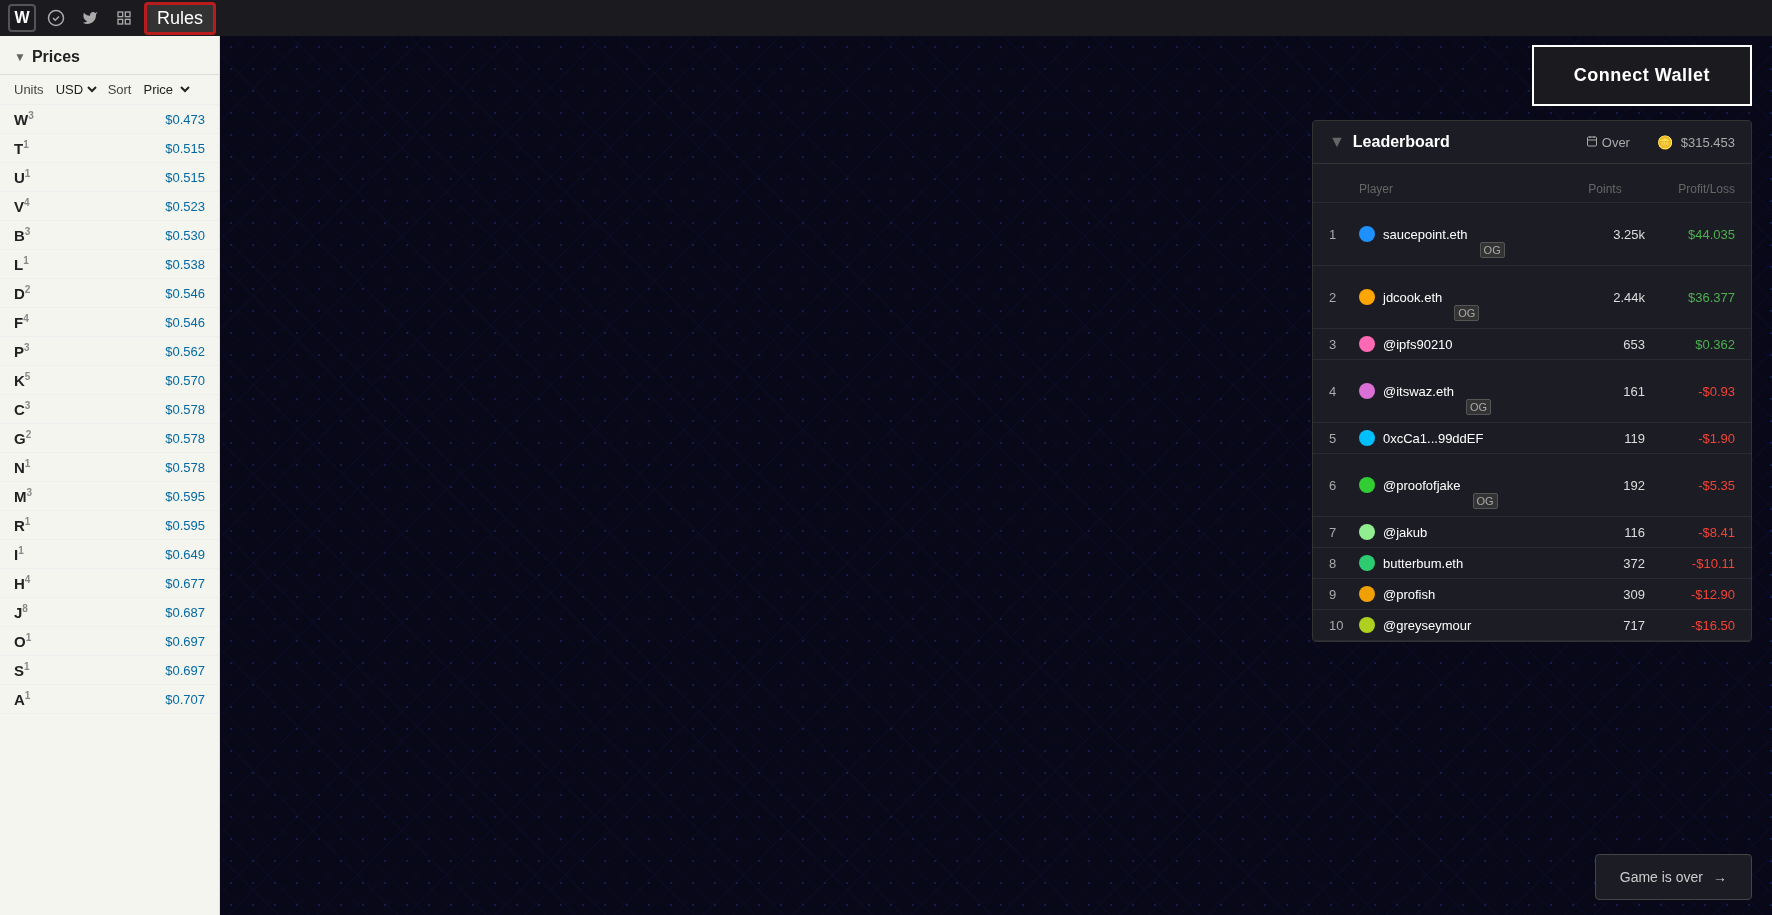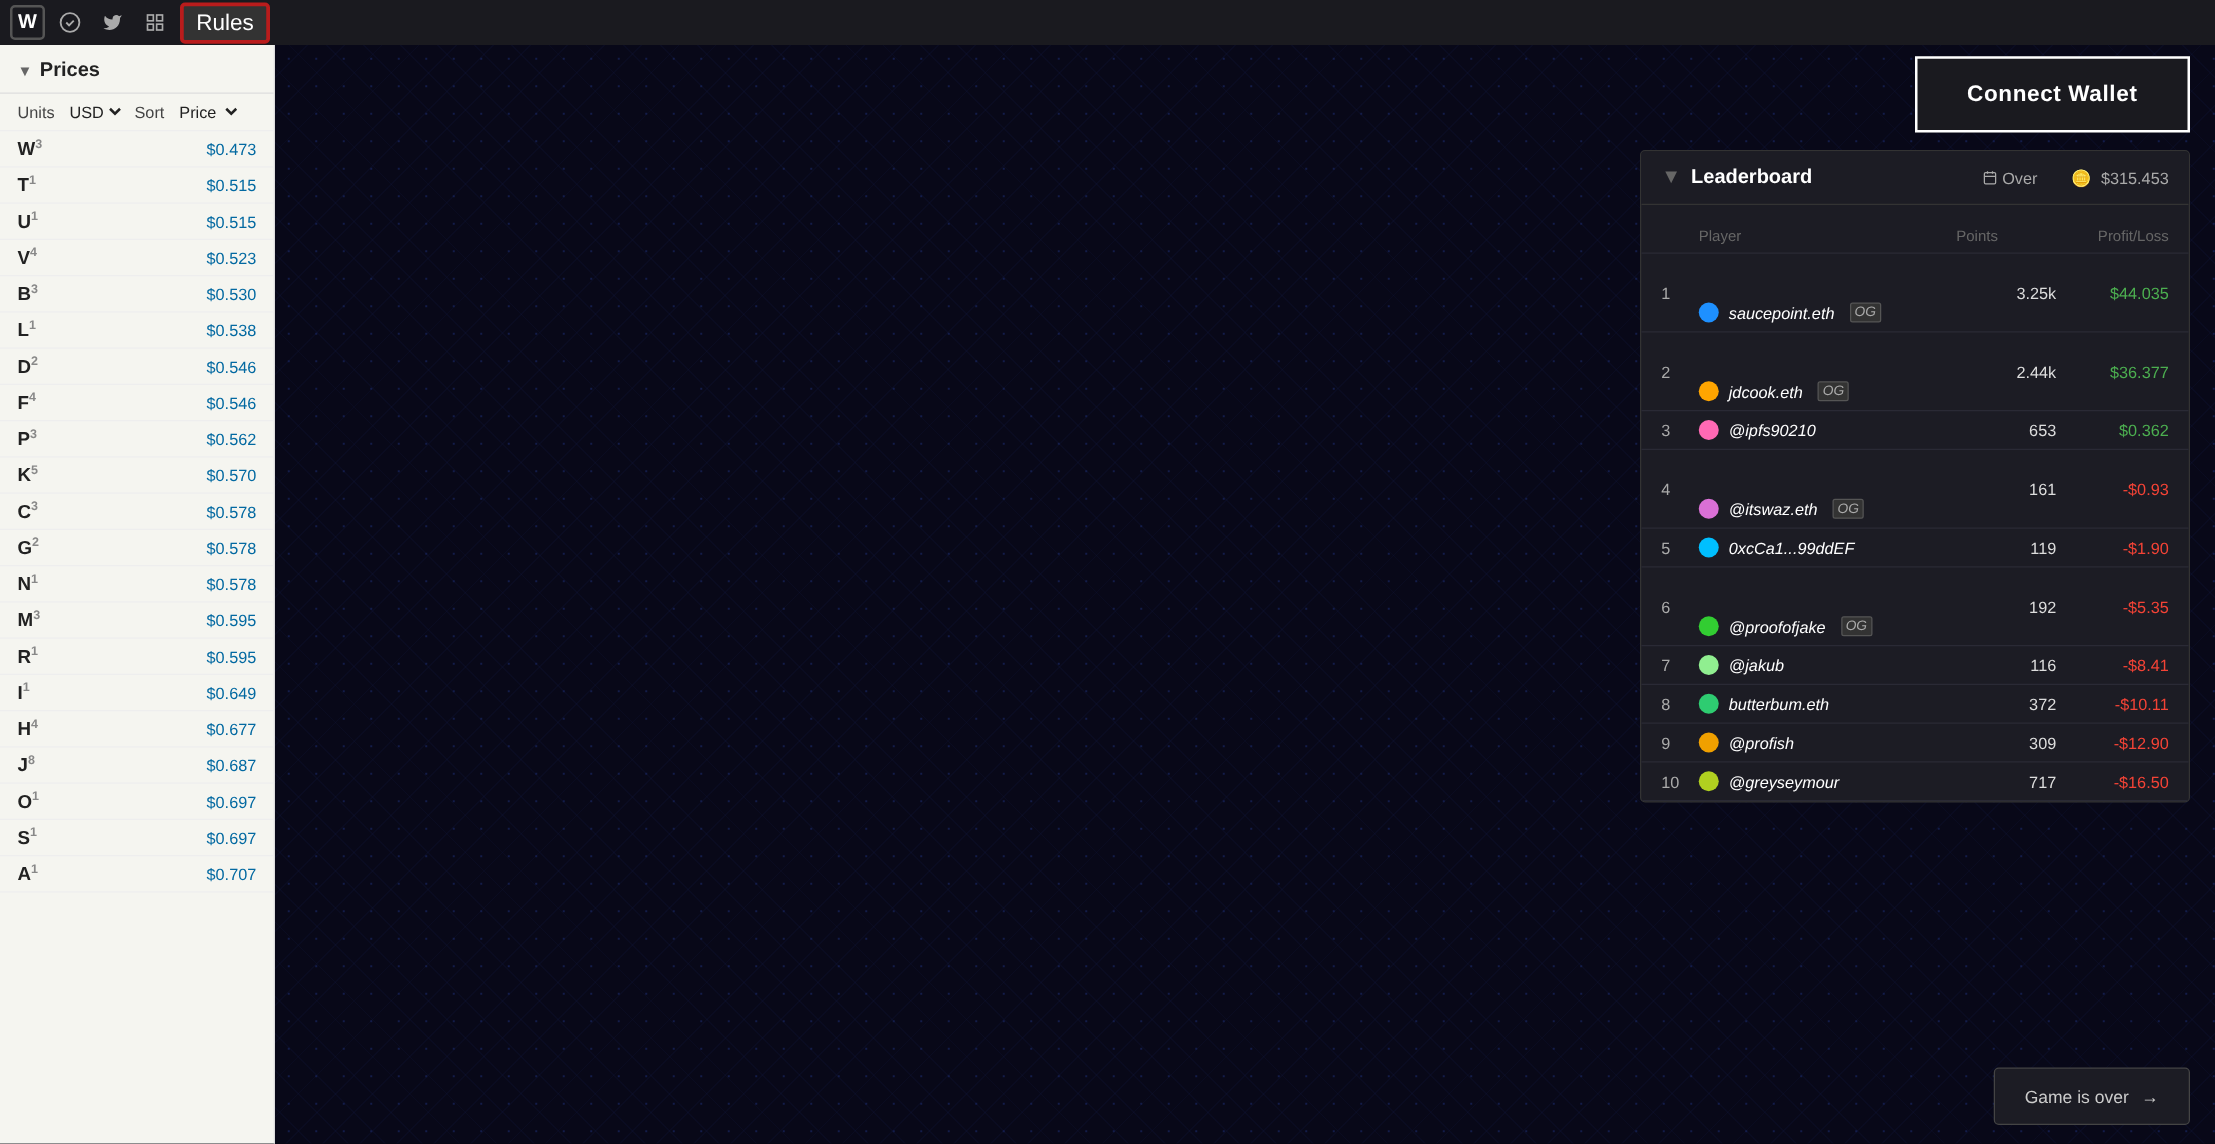--- a/index.html
+++ b/index.html
@@ -219,7 +219,7 @@
       color: #aaa;
     }
     .lb-stat-over {
-      display: flex; align-items: center; gap: 4px;
+      display: flex; align-items: flex-start; gap: 4px;
       color: #aaa;
       font-size: 13px;
     }

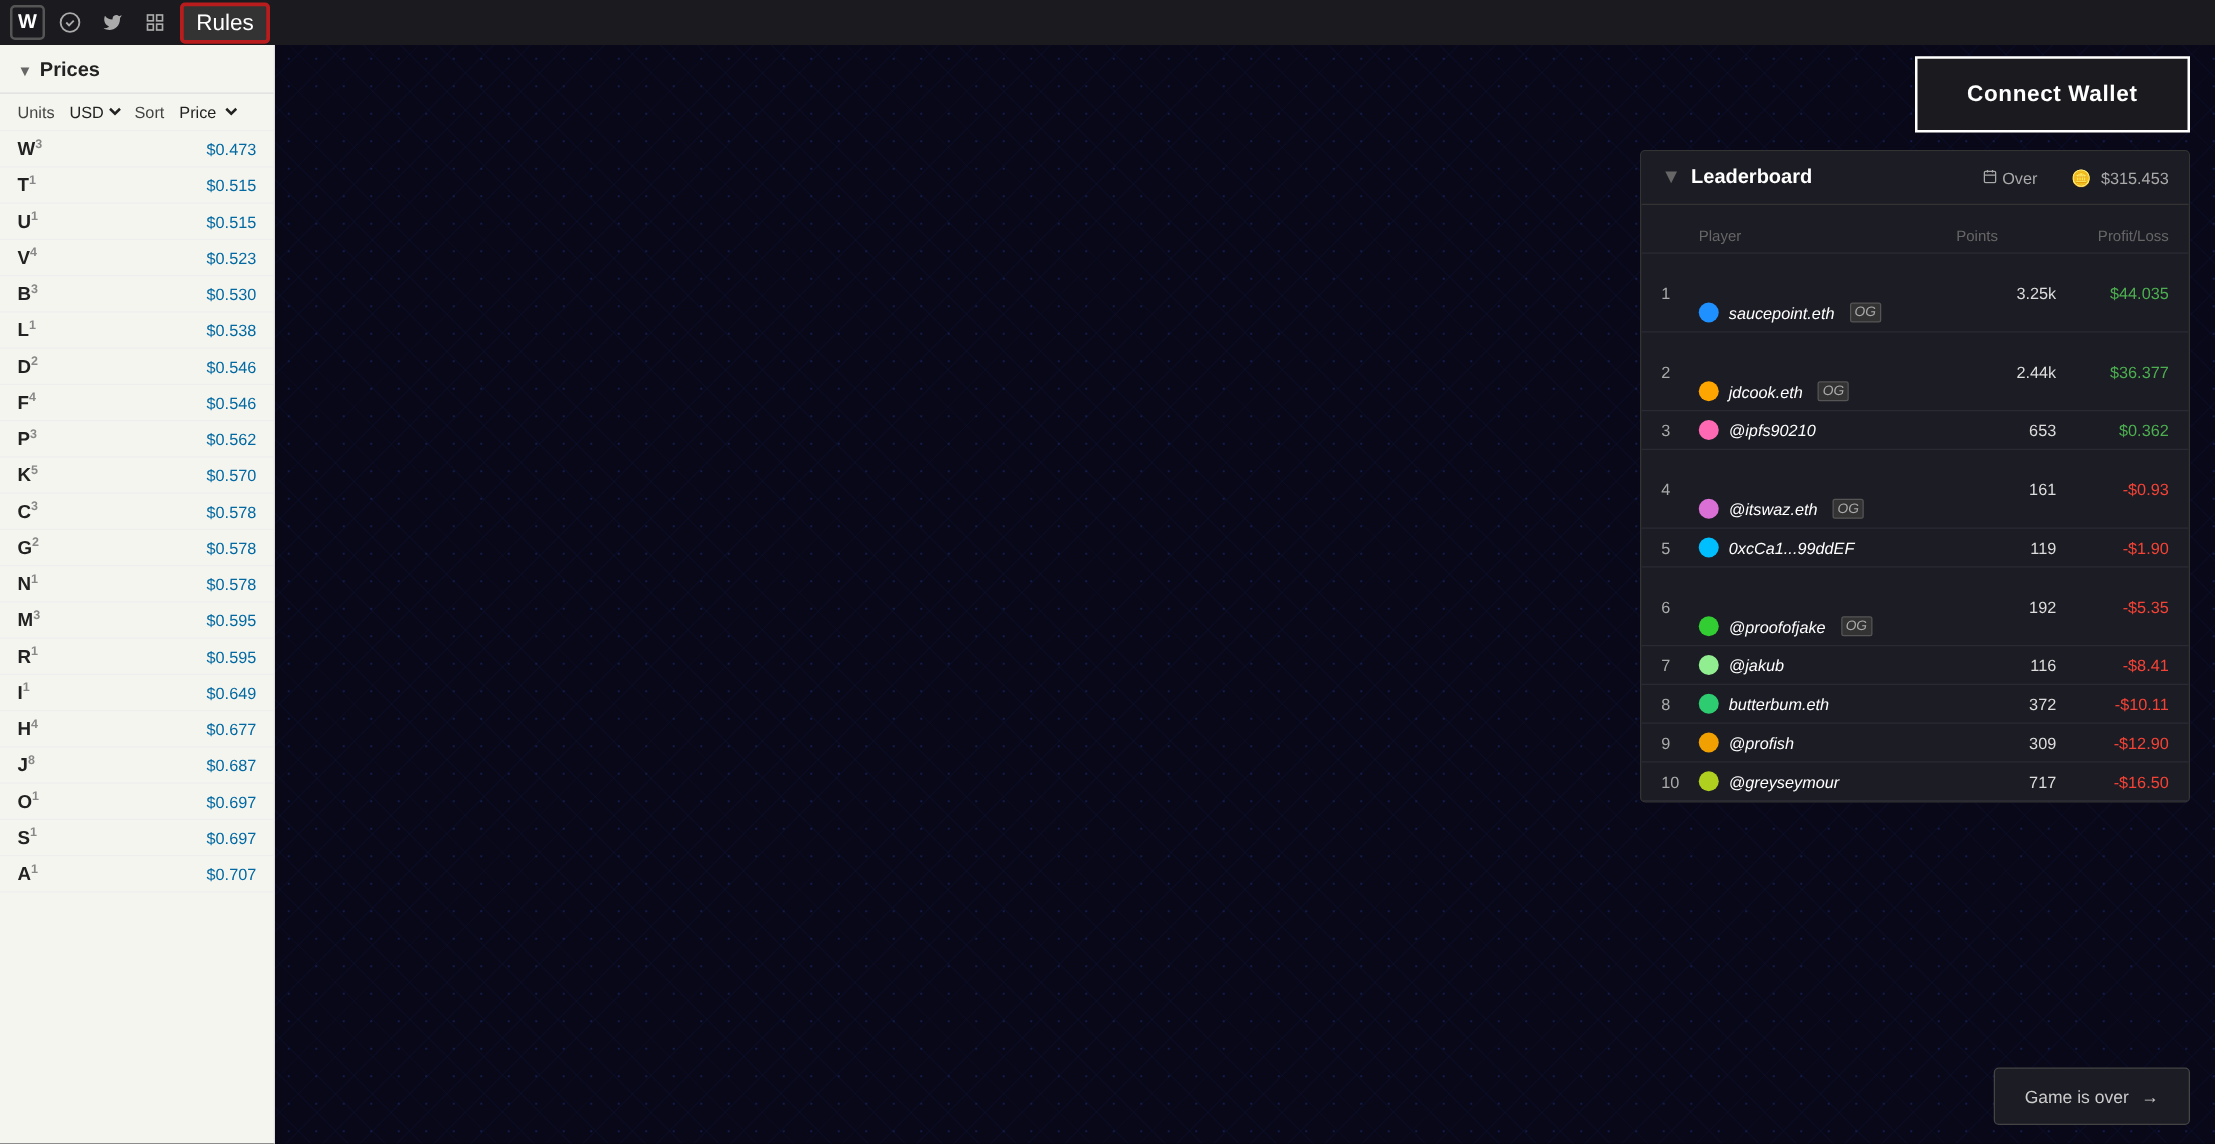--- a/index.html
+++ b/index.html
@@ -786,7 +786,7 @@
   <div id="leaderboard-cols">
     <div></div>
     <div>Player</div>
-    <div style="text-align:left;">Points</div>
+    <div style="text-align:center;">Points</div>
     <div style="text-align:right;">Profit/Loss</div>
   </div>
   <div id="leaderboard-rows">

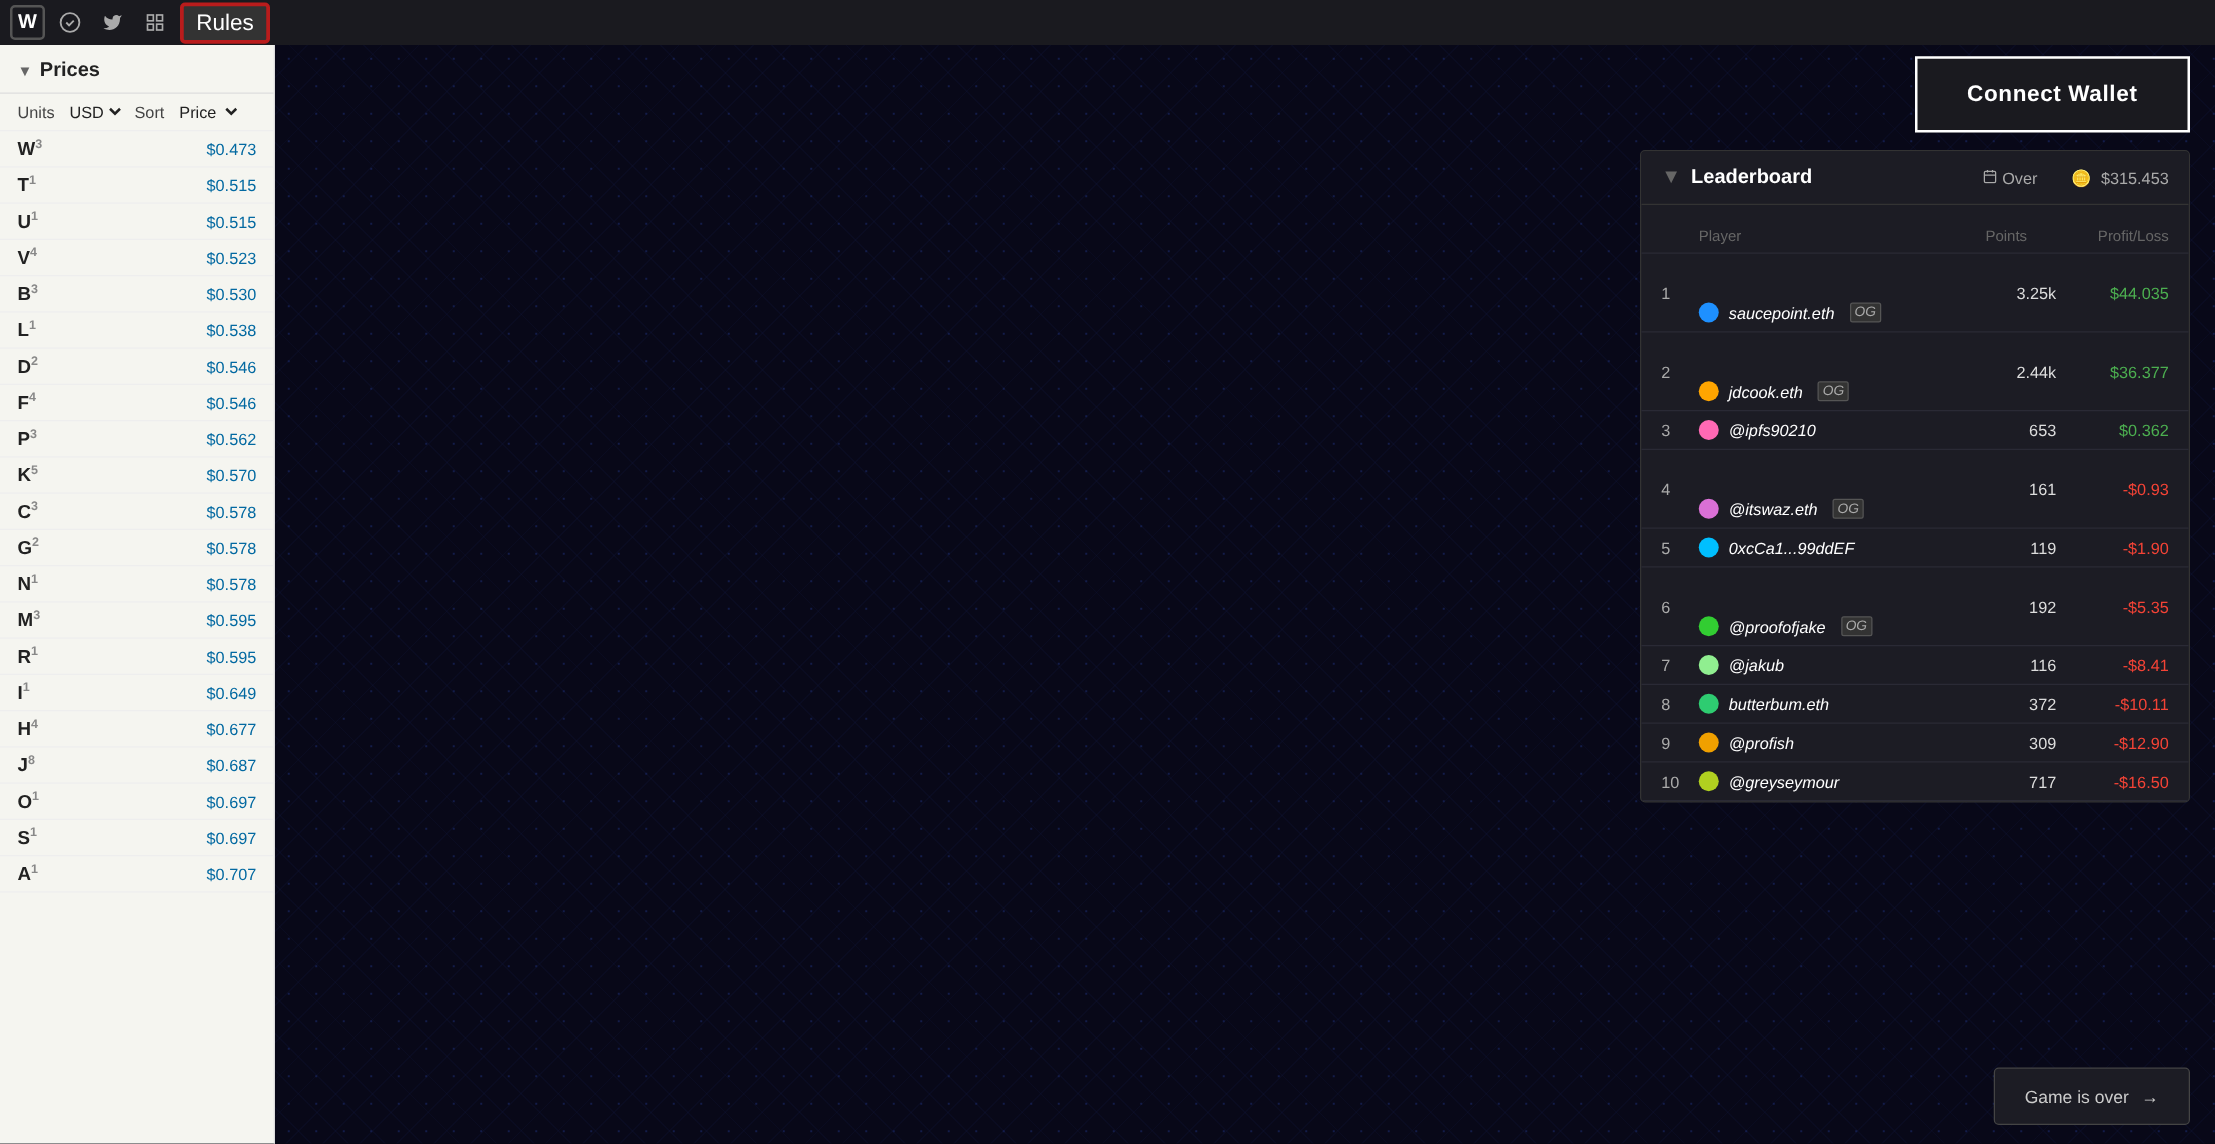--- a/index.html
+++ b/index.html
@@ -249,9 +249,8 @@
     .lb-rank { color: #aaa; font-size: 13px; }
     .lb-player {
       display: flex;
-      align-items: flex-end;
+      align-items: center;
       gap: 8px;
-      font-style: italic;
     }
     .lb-avatar {
       width: 16px; height: 16px;

